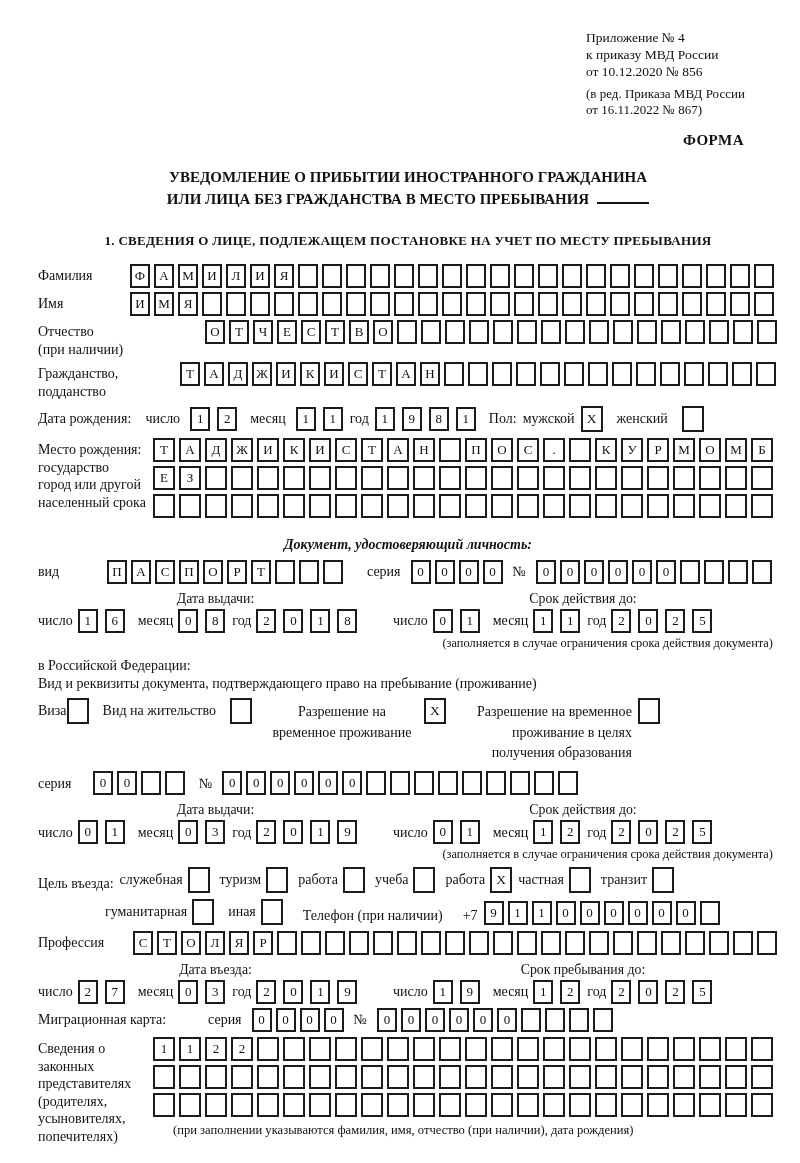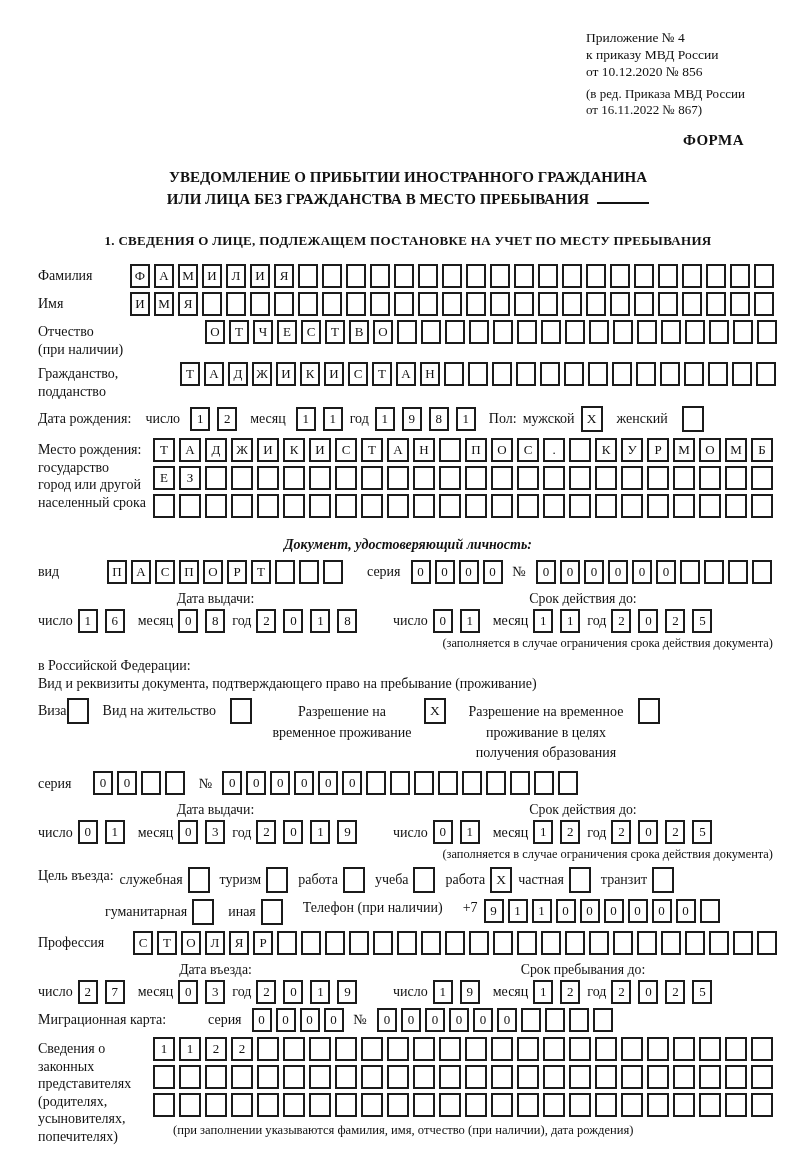--- a/index.html
+++ b/index.html
@@ -57,7 +57,7 @@
   .res-options { display: flex; align-items: flex-start; margin-top: 6px; margin-bottom: 8px; }
   .opt-label { padding-top: 4px; }
   .opt-wrap2 { width: 152px; text-align: center; padding-top: 4px; line-height: 1.45; }
-  .opt-wrap3 { width: 172px; text-align: center; padding-top: 4px; line-height: 1.45; }
+  .opt-wrap3 { width: 172px; text-align: right; padding-top: 4px; line-height: 1.45; }
 
   .purpose-row { display: flex; align-items: flex-start; margin-bottom: 6px; }
   .purpose-row .opt { display: flex; align-items: center; }

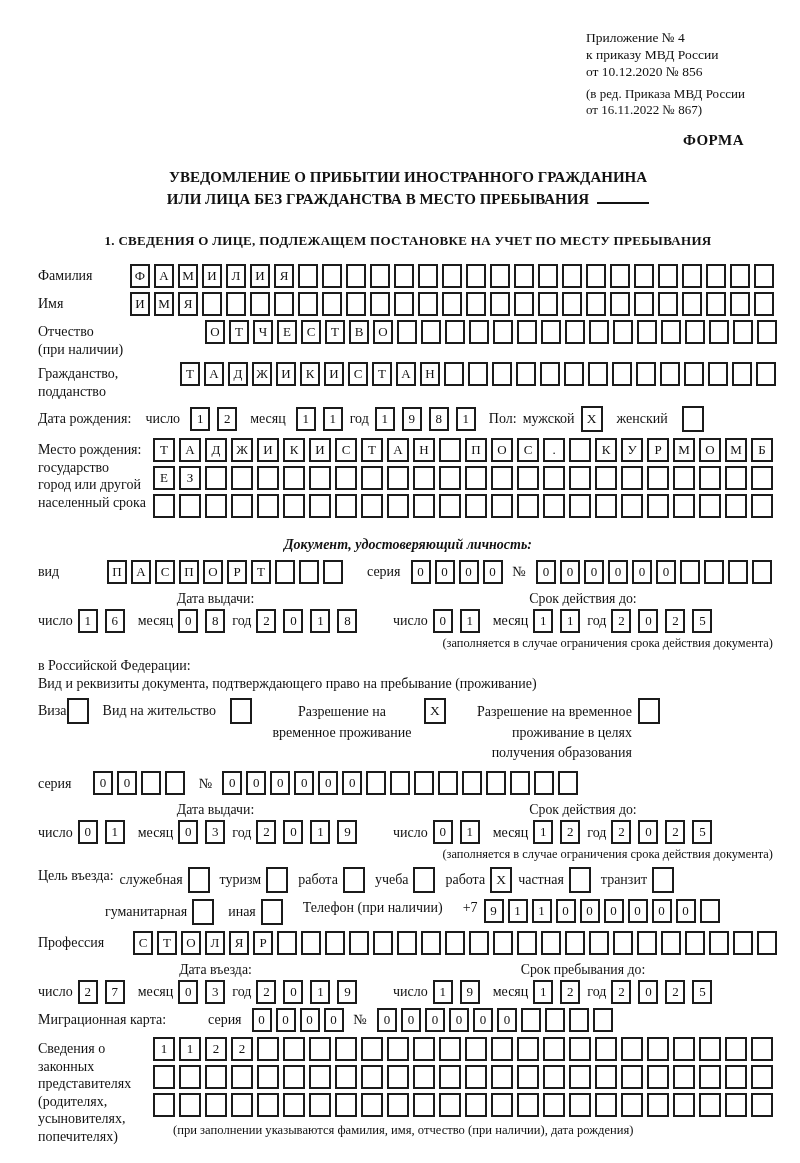--- a/index.html
+++ b/index.html
@@ -59,7 +59,7 @@
   .opt-wrap2 { width: 152px; text-align: center; padding-top: 4px; line-height: 1.45; }
   .opt-wrap3 { width: 172px; text-align: right; padding-top: 4px; line-height: 1.45; }
 
-  .purpose-row { display: flex; align-items: flex-start; margin-bottom: 6px; }
+  .purpose-row { display: flex; align-items: flex-end; margin-bottom: 6px; }
   .purpose-row .opt { display: flex; align-items: center; }
   .purpose-row .opt .checkbox { margin-left: 5px; }
   .purpose2 { margin-left: 67px; }

